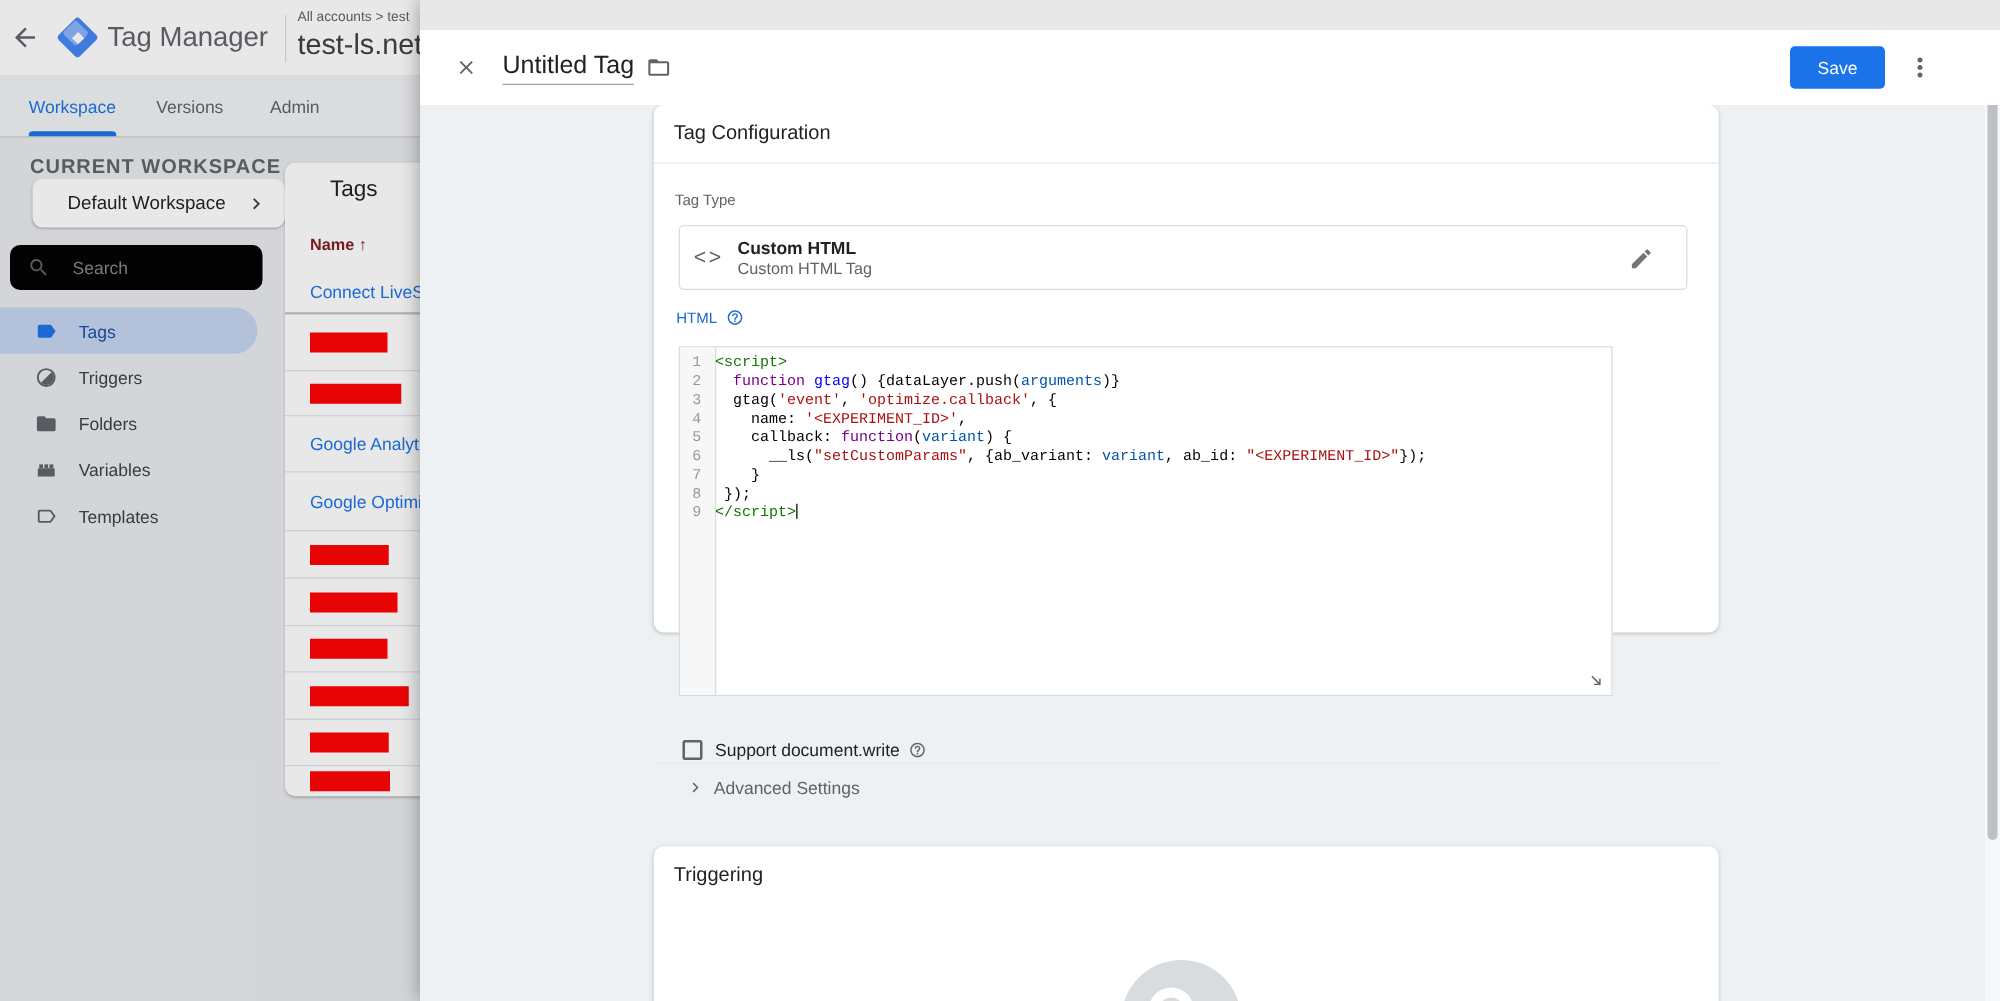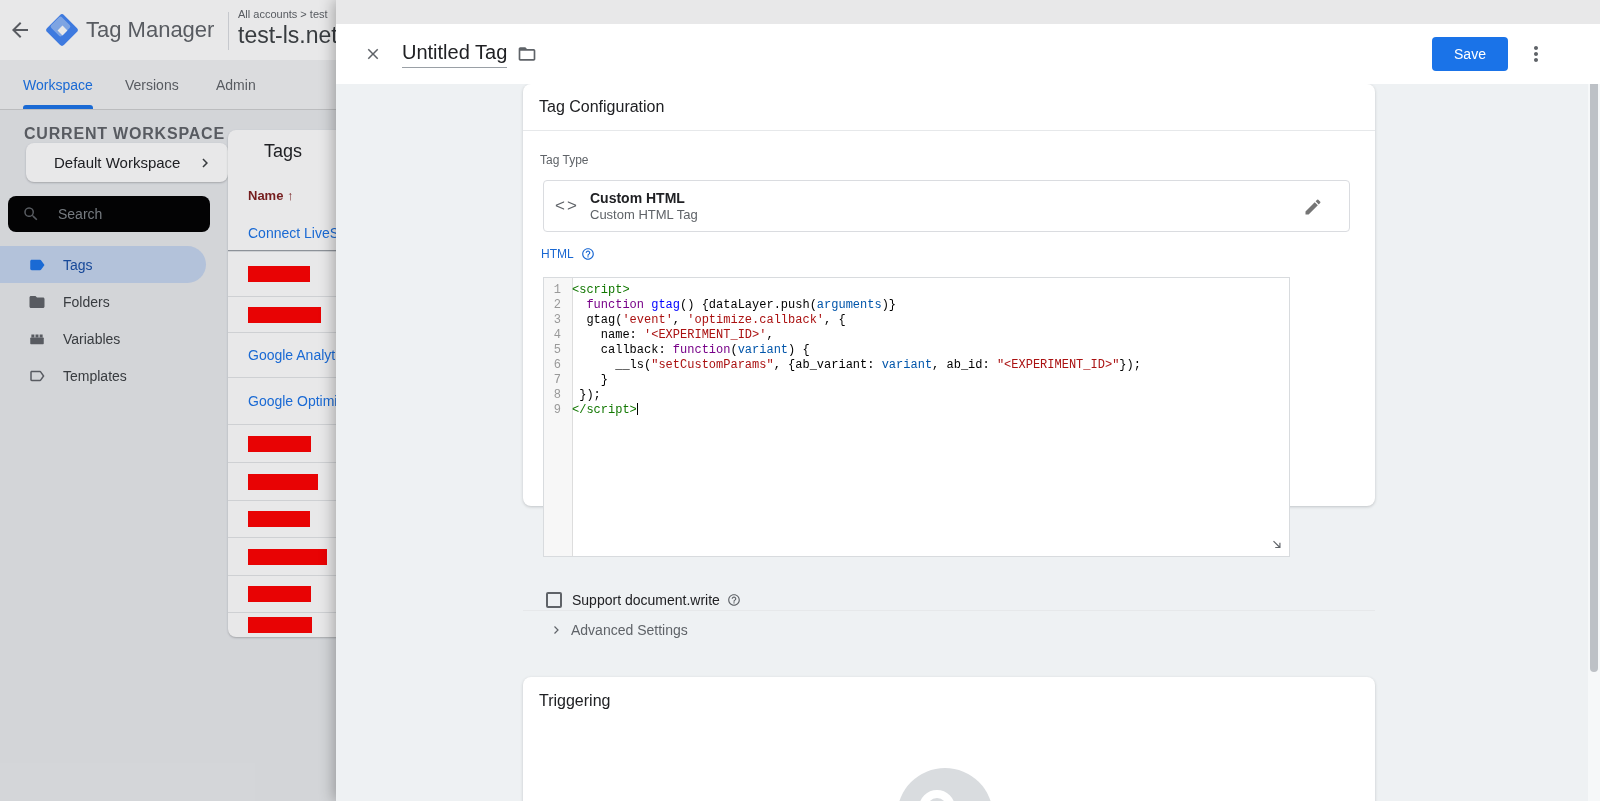--- a/index.html
+++ b/index.html
@@ -168,6 +168,15 @@
             </svg>
           </span>
           <span class="nlabel">Tags</span>
+        </div>
+        <div class="nav-item">
+          <span class="nicon">
+            <svg viewBox="0 0 24 24" fill="currentColor">
+              <path d="M12 2a10 10 0 1 0 0 20 10 10 0 0 0 0-20zm0 2a8 8 0 1 1 0 16 8 8 0 0 1 0-16z"></path>
+              <path d="M12 4a8 8 0 0 0-5.66 13.66L17.66 6.34A7.97 7.97 0 0 0 12 4z" transform="rotate(180 12 12)"></path>
+            </svg>
+          </span>
+          <span class="nlabel">Triggers</span>
         </div>
         <div class="nav-item">
           <span class="nicon">

